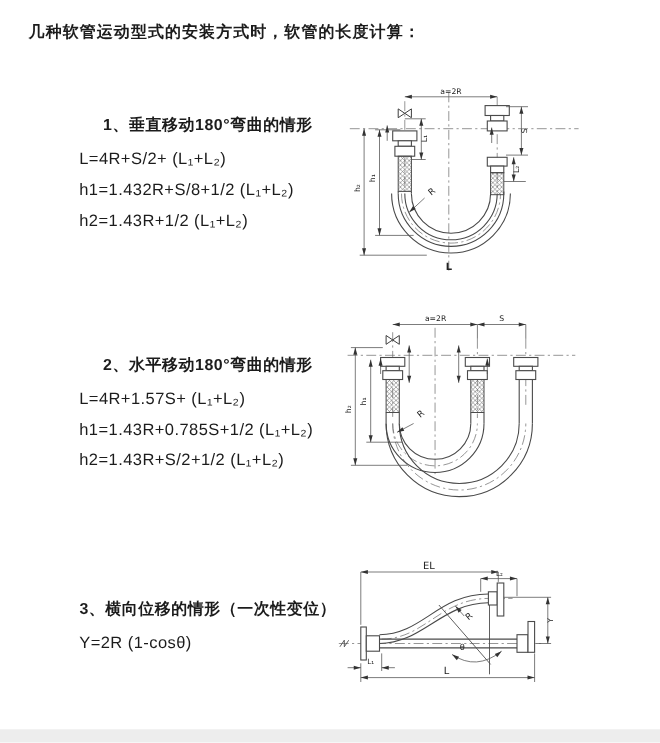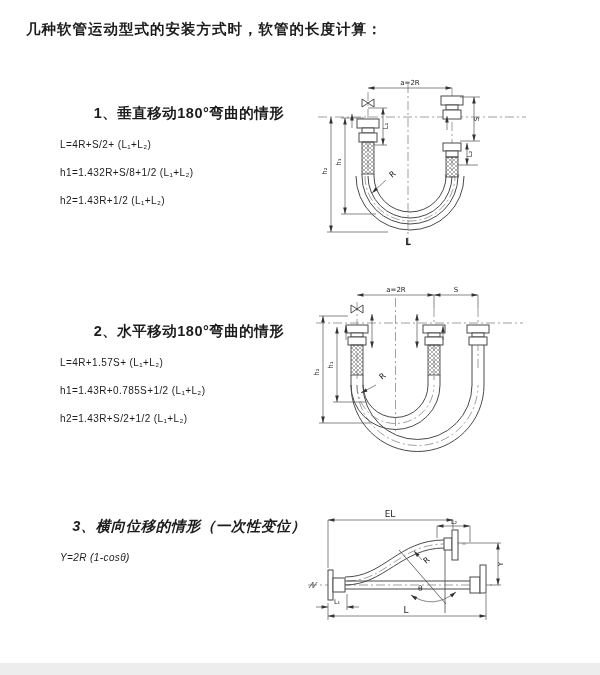--- a/index.html
+++ b/index.html
@@ -16,7 +16,7 @@
   #section-2{top:322px;}
   #section-3{top:517px;font-style:italic;}
   .sec-heading{font-size:14.5px;font-weight:bold;letter-spacing:0.5px;margin:0 0 8px 0;text-align:center;}
-  .formula{font-size:10px;font-weight:500;letter-spacing:0.4px;margin:0 0 0 16px;
+  .formula{font-size:15px;font-weight:500;letter-spacing:0.4px;margin:0 0 0 28px;
     height:28px;line-height:28px;white-space:nowrap;}
   .diag{position:absolute;}
   svg text{font-family:"DejaVu Sans","Liberation Sans",sans-serif;fill:#222;}

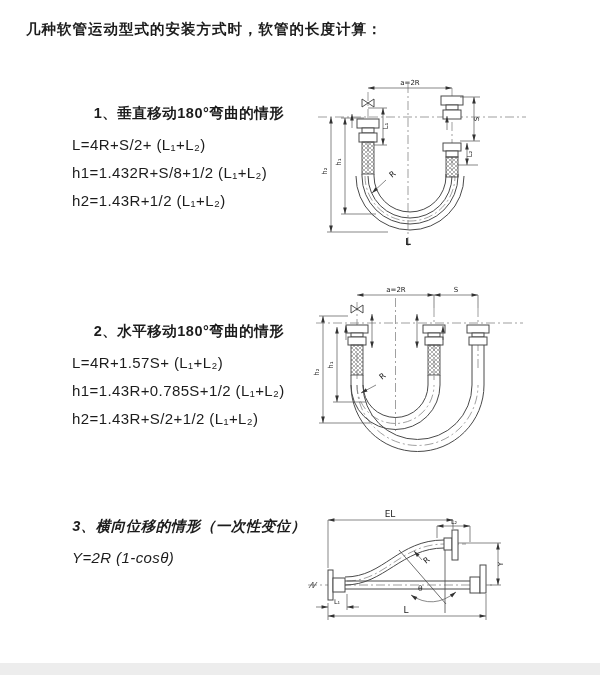--- a/index.html
+++ b/index.html
@@ -14,7 +14,7 @@
   .section{left:44px;width:290px;}
   #section-1{top:104px;}
   #section-2{top:322px;}
-  #section-3{top:517px;font-style:italic;}
+  #section-3{top:544px;}
   .sec-heading{font-size:14.5px;font-weight:bold;letter-spacing:0.5px;margin:0 0 8px 0;text-align:center;}
   .formula{font-size:15px;font-weight:500;letter-spacing:0.4px;margin:0 0 0 28px;
     height:28px;line-height:28px;white-space:nowrap;}

